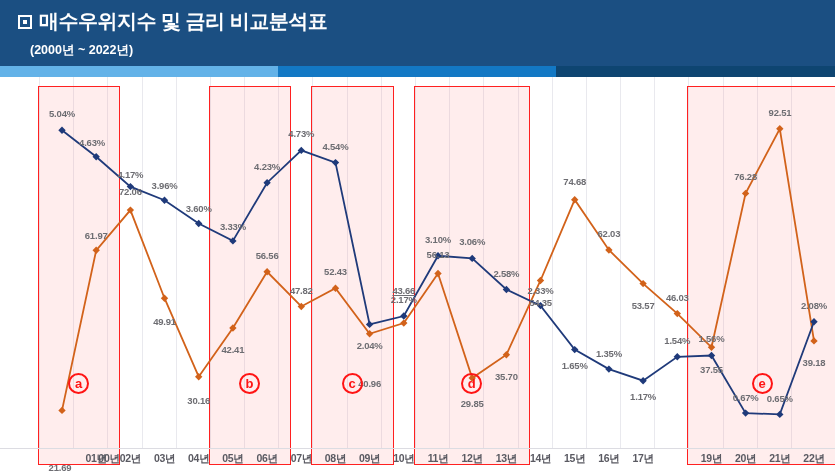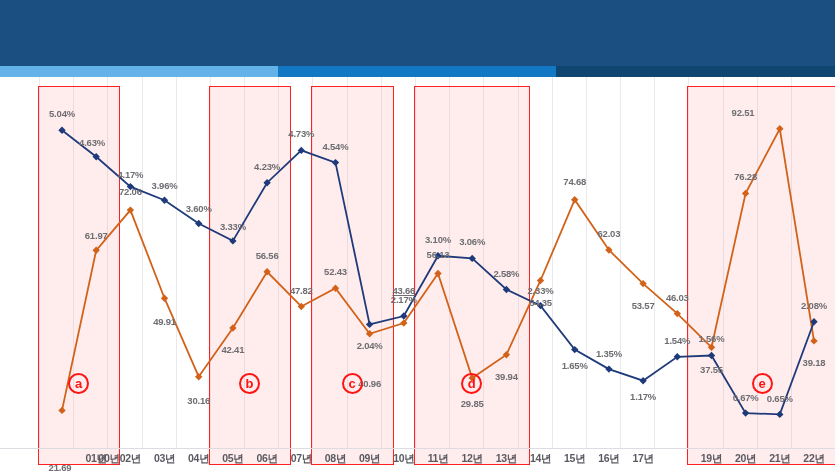--- a/index.html
+++ b/index.html
@@ -83,6 +83,7 @@
 <body>
 
 <div id="header">
+  <div id="header-title"><span class="sq"></span><span>매수우위지수 및 금리 비교분석표</span></div>
 </div>
 <div id="accentbar">
   <div class="seg" id="seg1"></div>

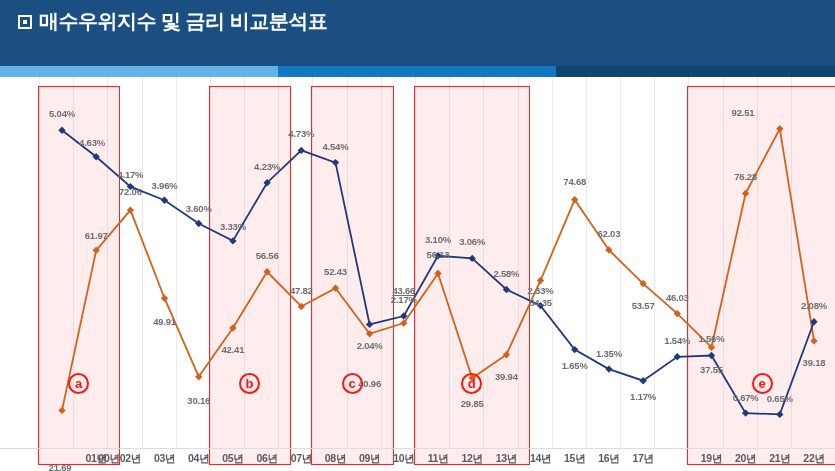--- a/index.html
+++ b/index.html
@@ -84,6 +84,7 @@
 
 <div id="header">
   <div id="header-title"><span class="sq"></span><span>매수우위지수 및 금리 비교분석표</span></div>
+  <div id="header-subtitle">(2000년 ~ 2022년)</div>
 </div>
 <div id="accentbar">
   <div class="seg" id="seg1"></div>

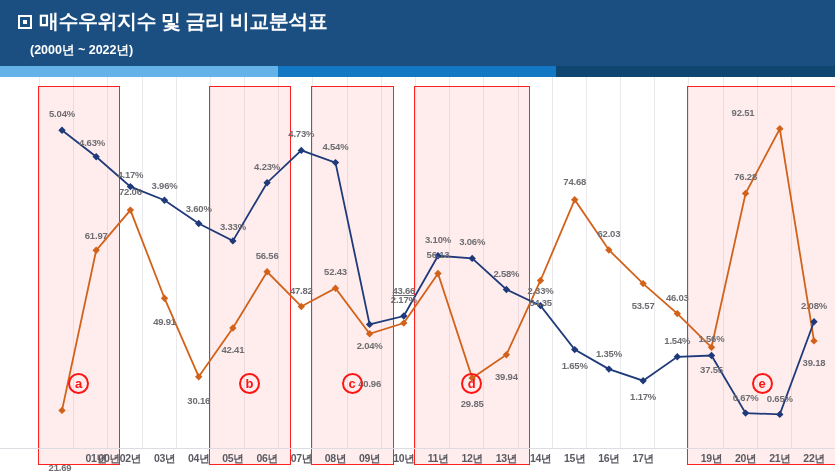--- a/index.html
+++ b/index.html
@@ -198,7 +198,7 @@
         <div class="dlabel" style="left: 651.273px; top: 214.628px;">46.03</div>
         <div class="dlabel" style="left: 685.455px; top: 287px;">37.55</div>
         <div class="dlabel" style="left: 719.636px; top: 94.3566px;">76.28</div>
-        <div class="dlabel" style="left: 717px; top: 29.8277px;">92.51</div>
+        <div class="dlabel" style="left: 754px; top: 29.8277px;">92.51</div>
         <div class="dlabel" style="left: 788px; top: 279.863px;">39.18</div>
         <div class="dlabel" style="left: 36px; top: 31.2941px;">5.04%</div>
         <div class="dlabel" style="left: 53px; top: 59.8235px; text-align: right;">4.63%</div>

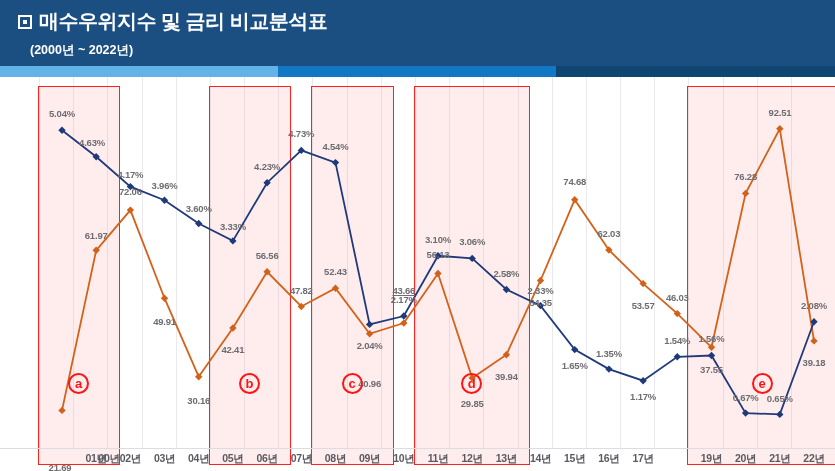--- a/index.html
+++ b/index.html
@@ -190,7 +190,7 @@
         <div class="dlabel" style="left: 377.818px; top: 208px; text-decoration: underline;">43.66</div>
         <div class="dlabel" style="left: 412px; top: 172.471px;">56.13</div>
         <div class="dlabel" style="left: 446.182px; top: 320.958px;">29.85</div>
-        <div class="dlabel" style="left: 480.364px; top: 293.699px;">39.94</div>
+        <div class="dlabel" style="left: 480.364px; top: 293.699px;">35.70</div>
         <div class="dlabel" style="left: 514.545px; top: 219.548px;">54.35</div>
         <div class="dlabel" style="left: 548.727px; top: 98.7181px;">74.68</div>
         <div class="dlabel" style="left: 582.909px; top: 151.013px;">62.03</div>

